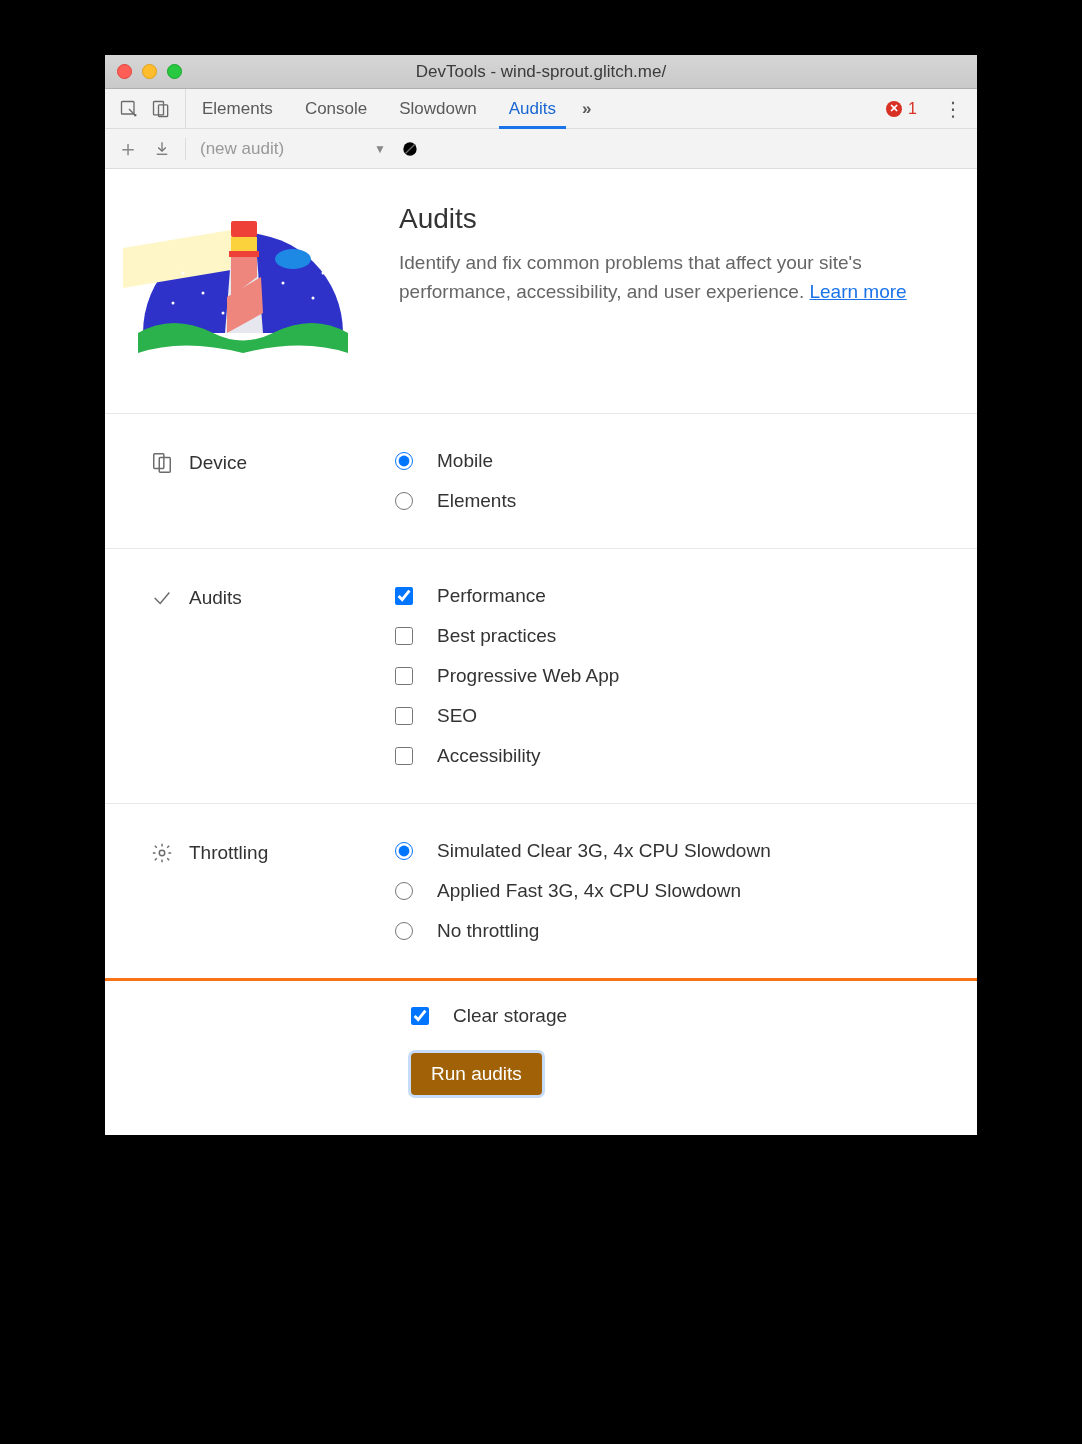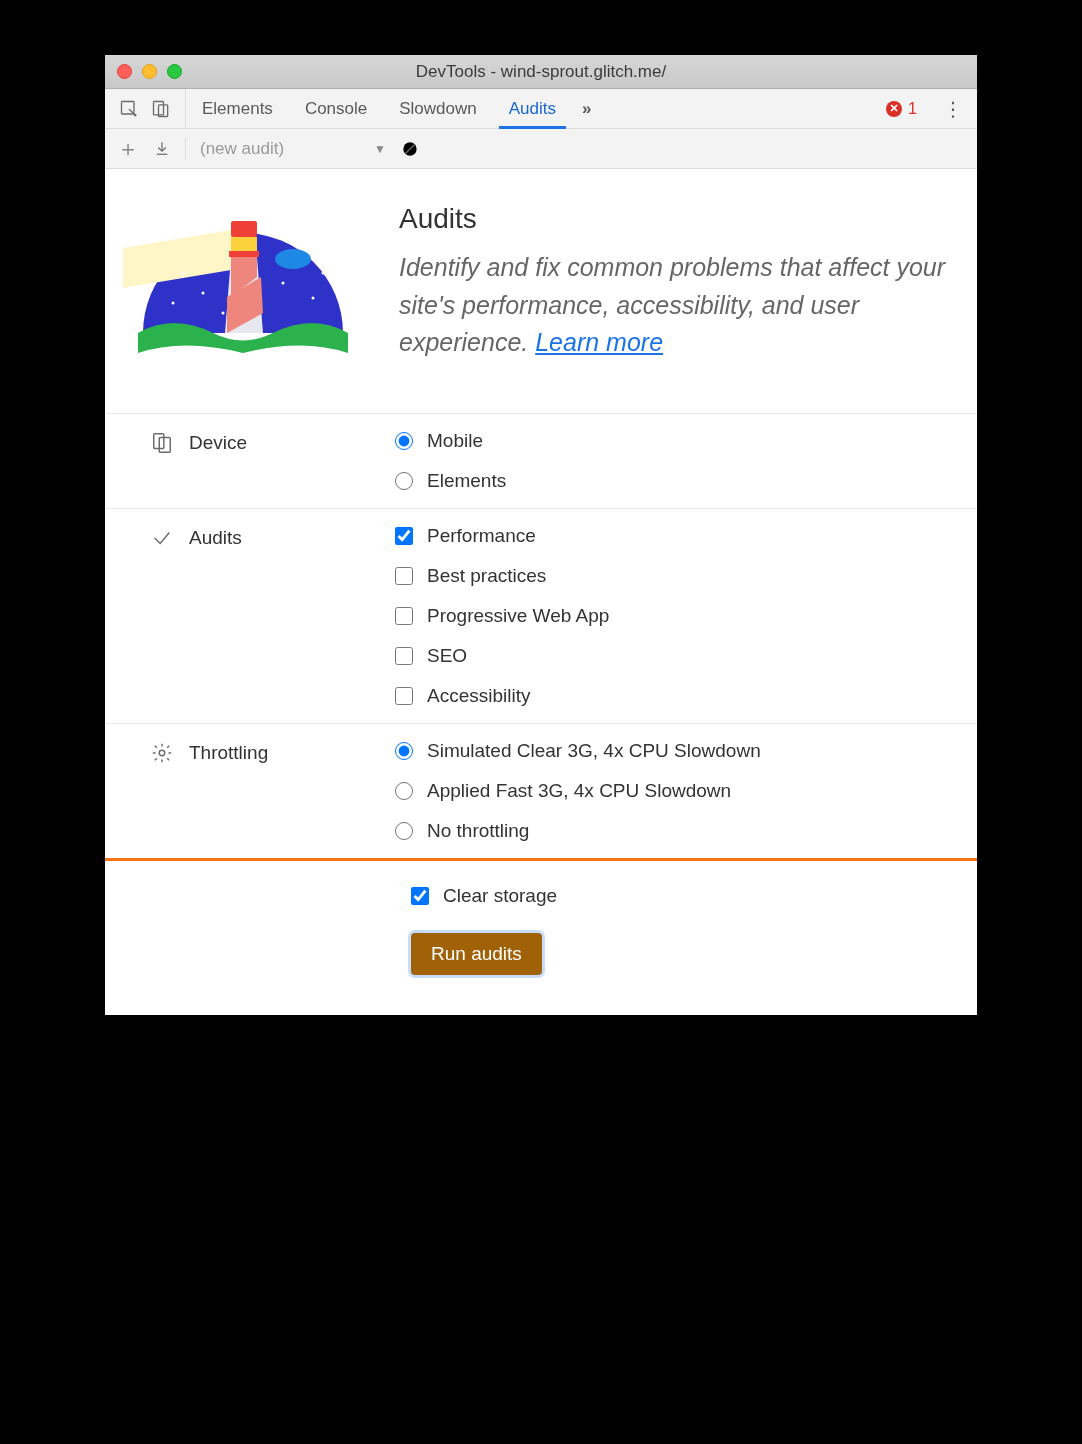--- a/index.html
+++ b/index.html
@@ -105,7 +105,7 @@
     .illus { width: 240px; height: 170px; position: relative; flex-shrink: 0; }
     .illus svg { width: 100%; height: 100%; }
     .hero-text h1 { font-size: 28px; color: #333; font-weight: 400; margin-bottom: 14px; }
-    .hero-desc { font-size: 25px; color: #666; line-height: 1.5; font-style: italic; }
+    .hero-desc { font-size: 19px; color: #666; line-height: 1.5; }
     .hero-desc a { color: #1a73e8; text-decoration: underline; }
 
     .section {

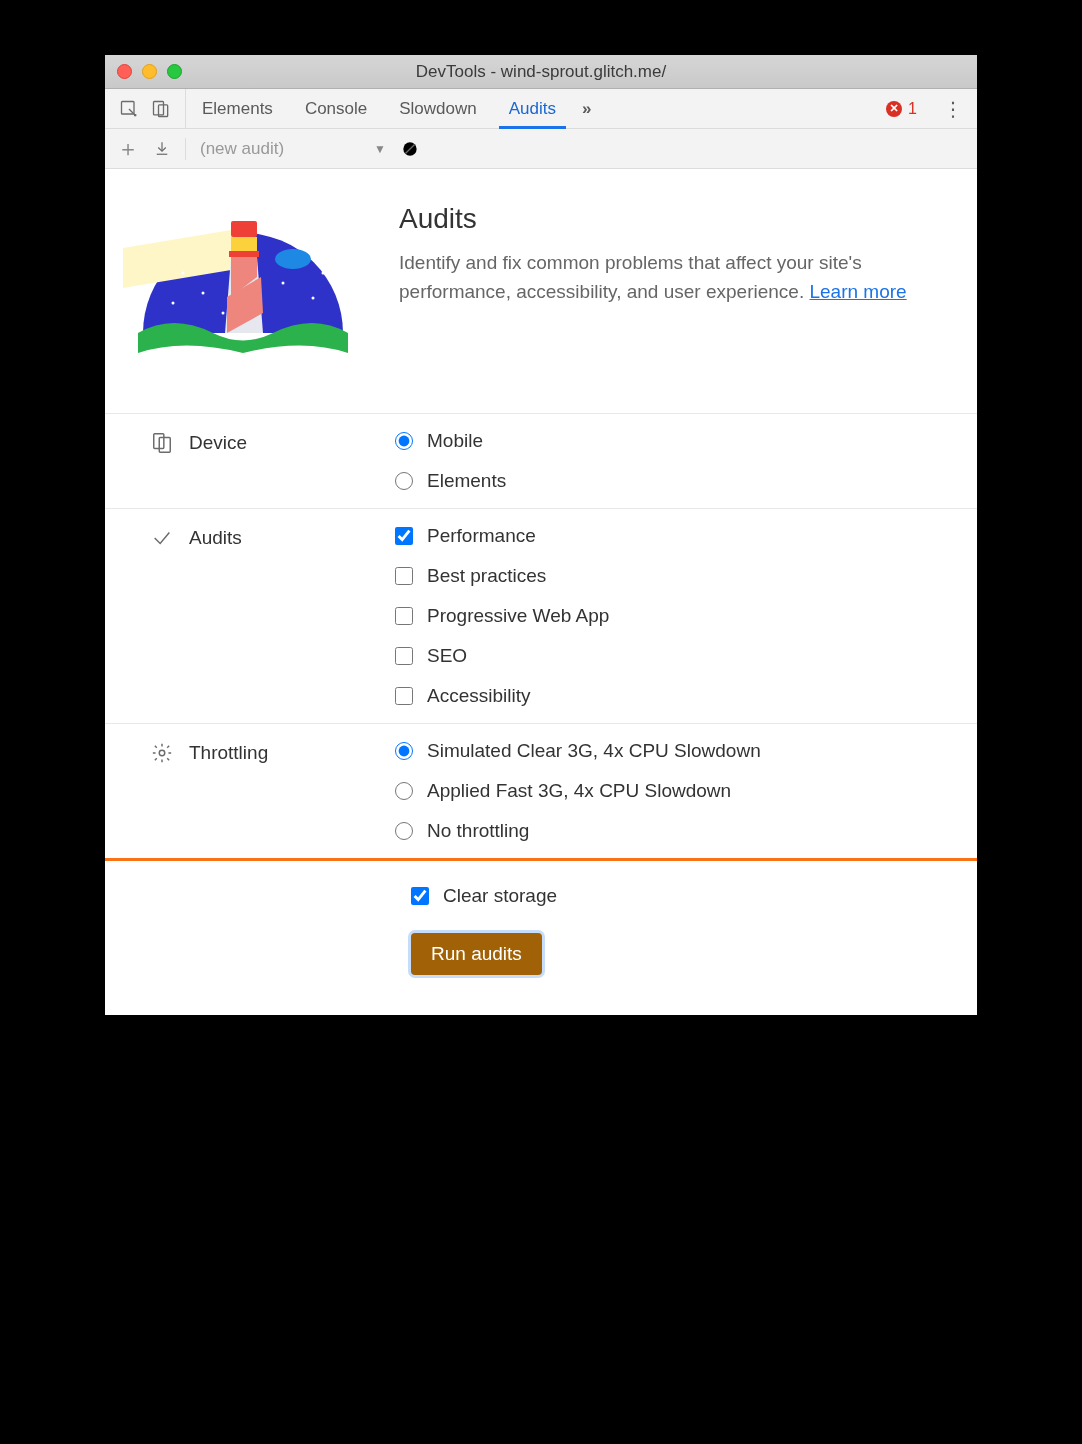--- a/index.html
+++ b/index.html
@@ -109,7 +109,7 @@
     .hero-desc a { color: #1a73e8; text-decoration: underline; }
 
     .section {
-      display: flex; padding: 16px 30px;
+      display: flex; padding: 36px 30px;
       border-top: 1px solid #e8e8e8;
     }
     .section.last-sep { border-bottom: 3px solid #f97316; }

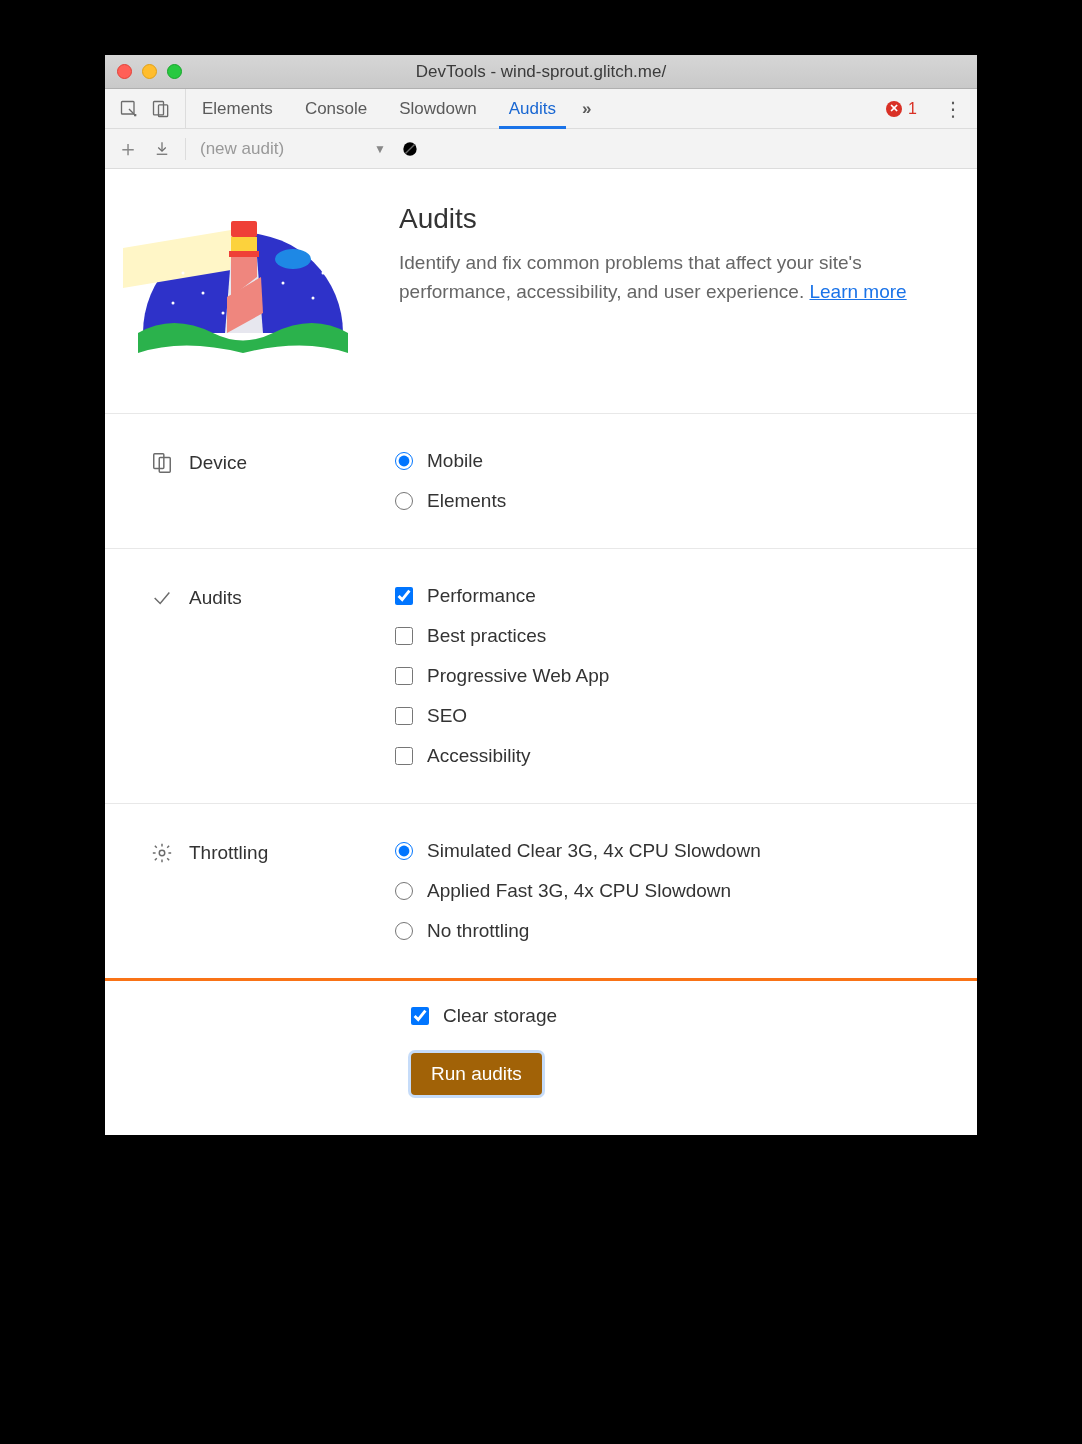--- a/index.html
+++ b/index.html
@@ -124,7 +124,7 @@
       stroke: #6b6b6b; stroke-width: 1.6; fill: none;
     }
     .sec-right { flex: 1; display: flex; flex-direction: column; gap: 18px; }
-    .opt { display: flex; align-items: center; gap: 14px; font-size: 19px; color: #333; }
+    .opt { display: flex; align-items: center; gap: 24px; font-size: 19px; color: #333; }
     .opt input[type=radio], .opt input[type=checkbox] {
       width: 18px; height: 18px; cursor: pointer;
     }

